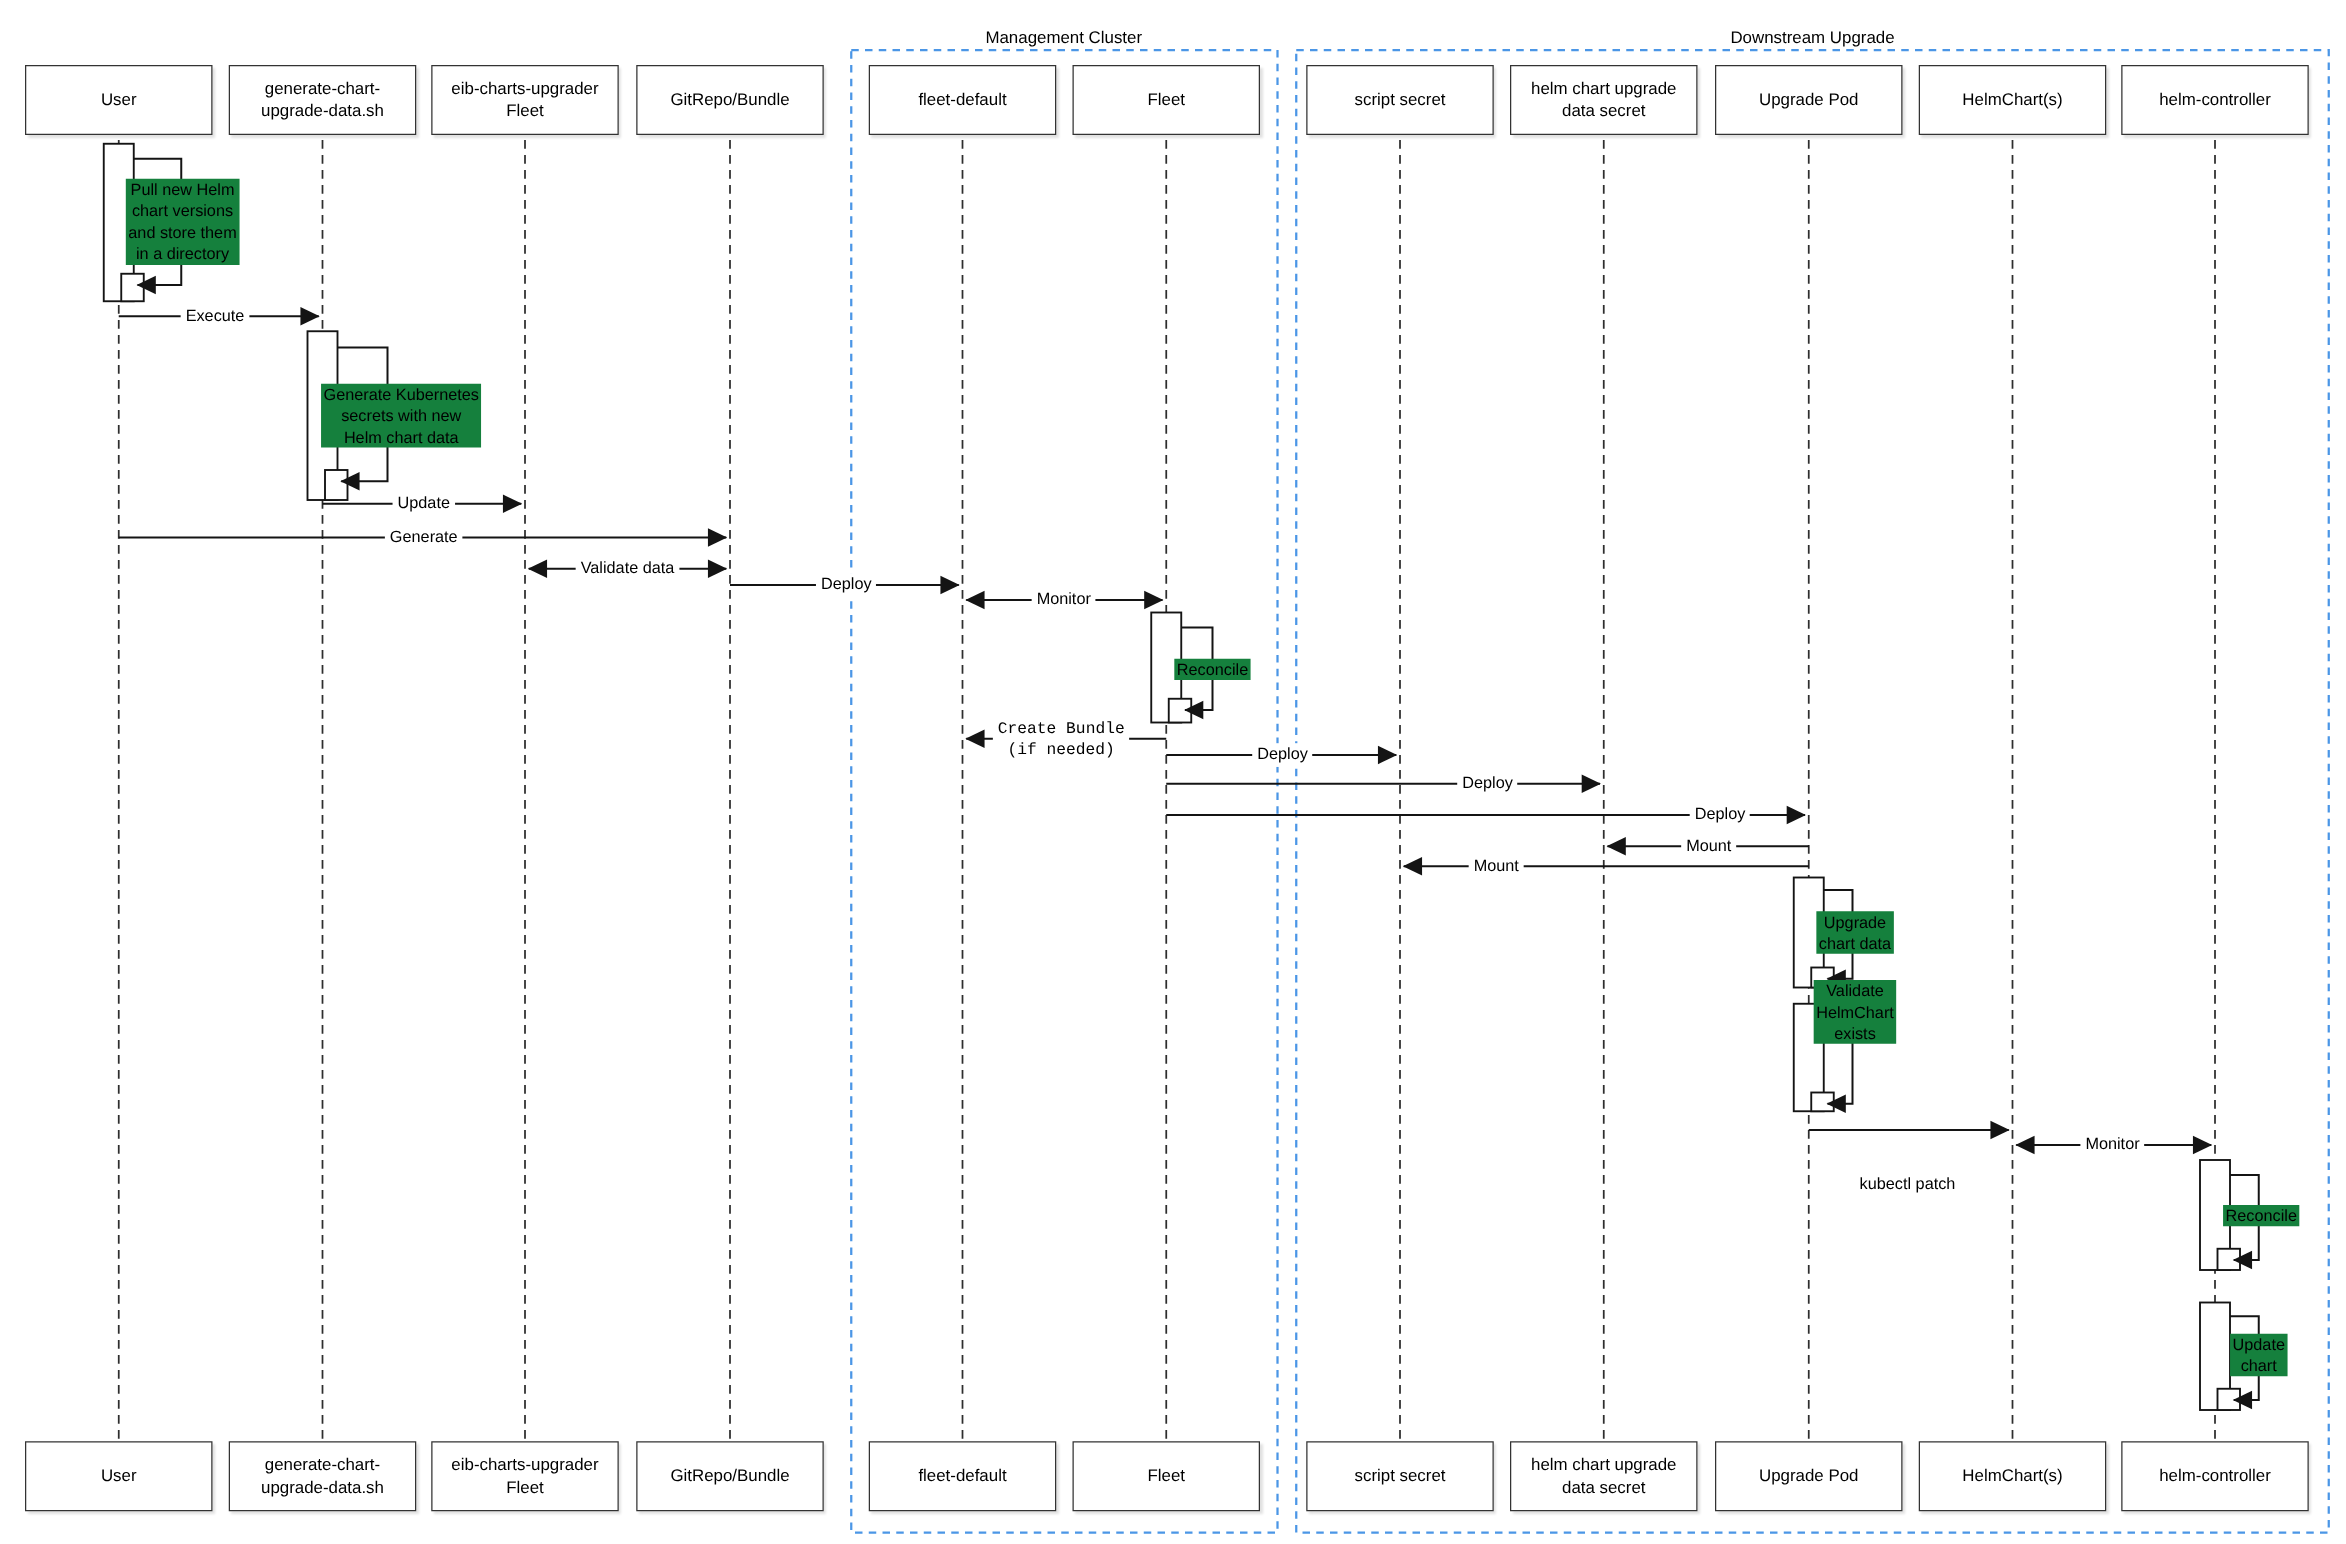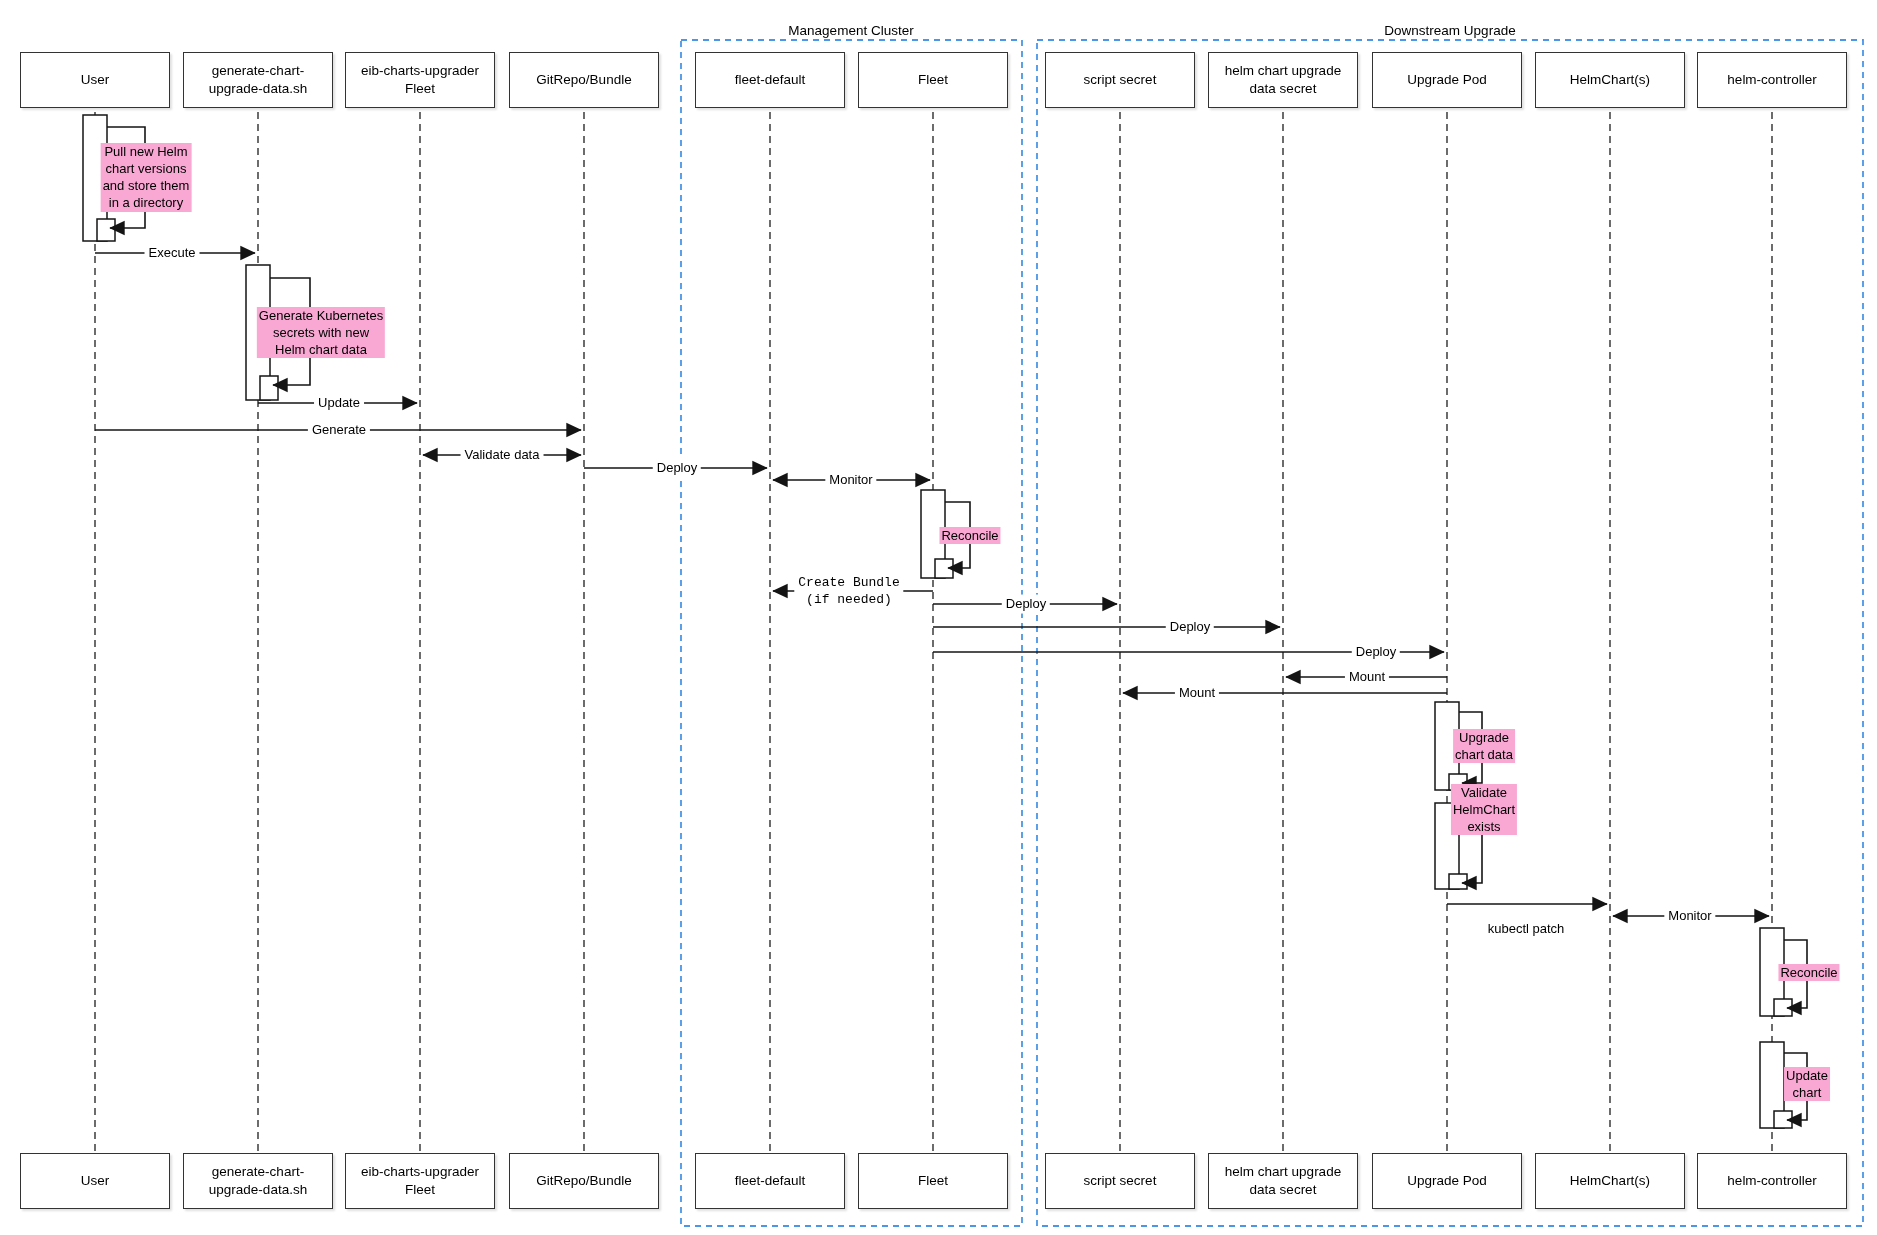--- a/index.html
+++ b/index.html
@@ -20,7 +20,7 @@
   .msg-label{position:absolute;transform:translate(-50%,-50%);background:#fff;
         padding:1px 4px;font-size:13px;text-align:center;white-space:pre-line;
         line-height:1.3;z-index:2;}
-  .self-label{position:absolute;transform:translateX(-50%);background:#f9a8d4;
+  .self-label{position:absolute;transform:translateX(-50%);background:#15803d;
         padding:0 2px;font-size:13px;text-align:center;white-space:pre-line;
         line-height:1.32;z-index:2;}
 </style>

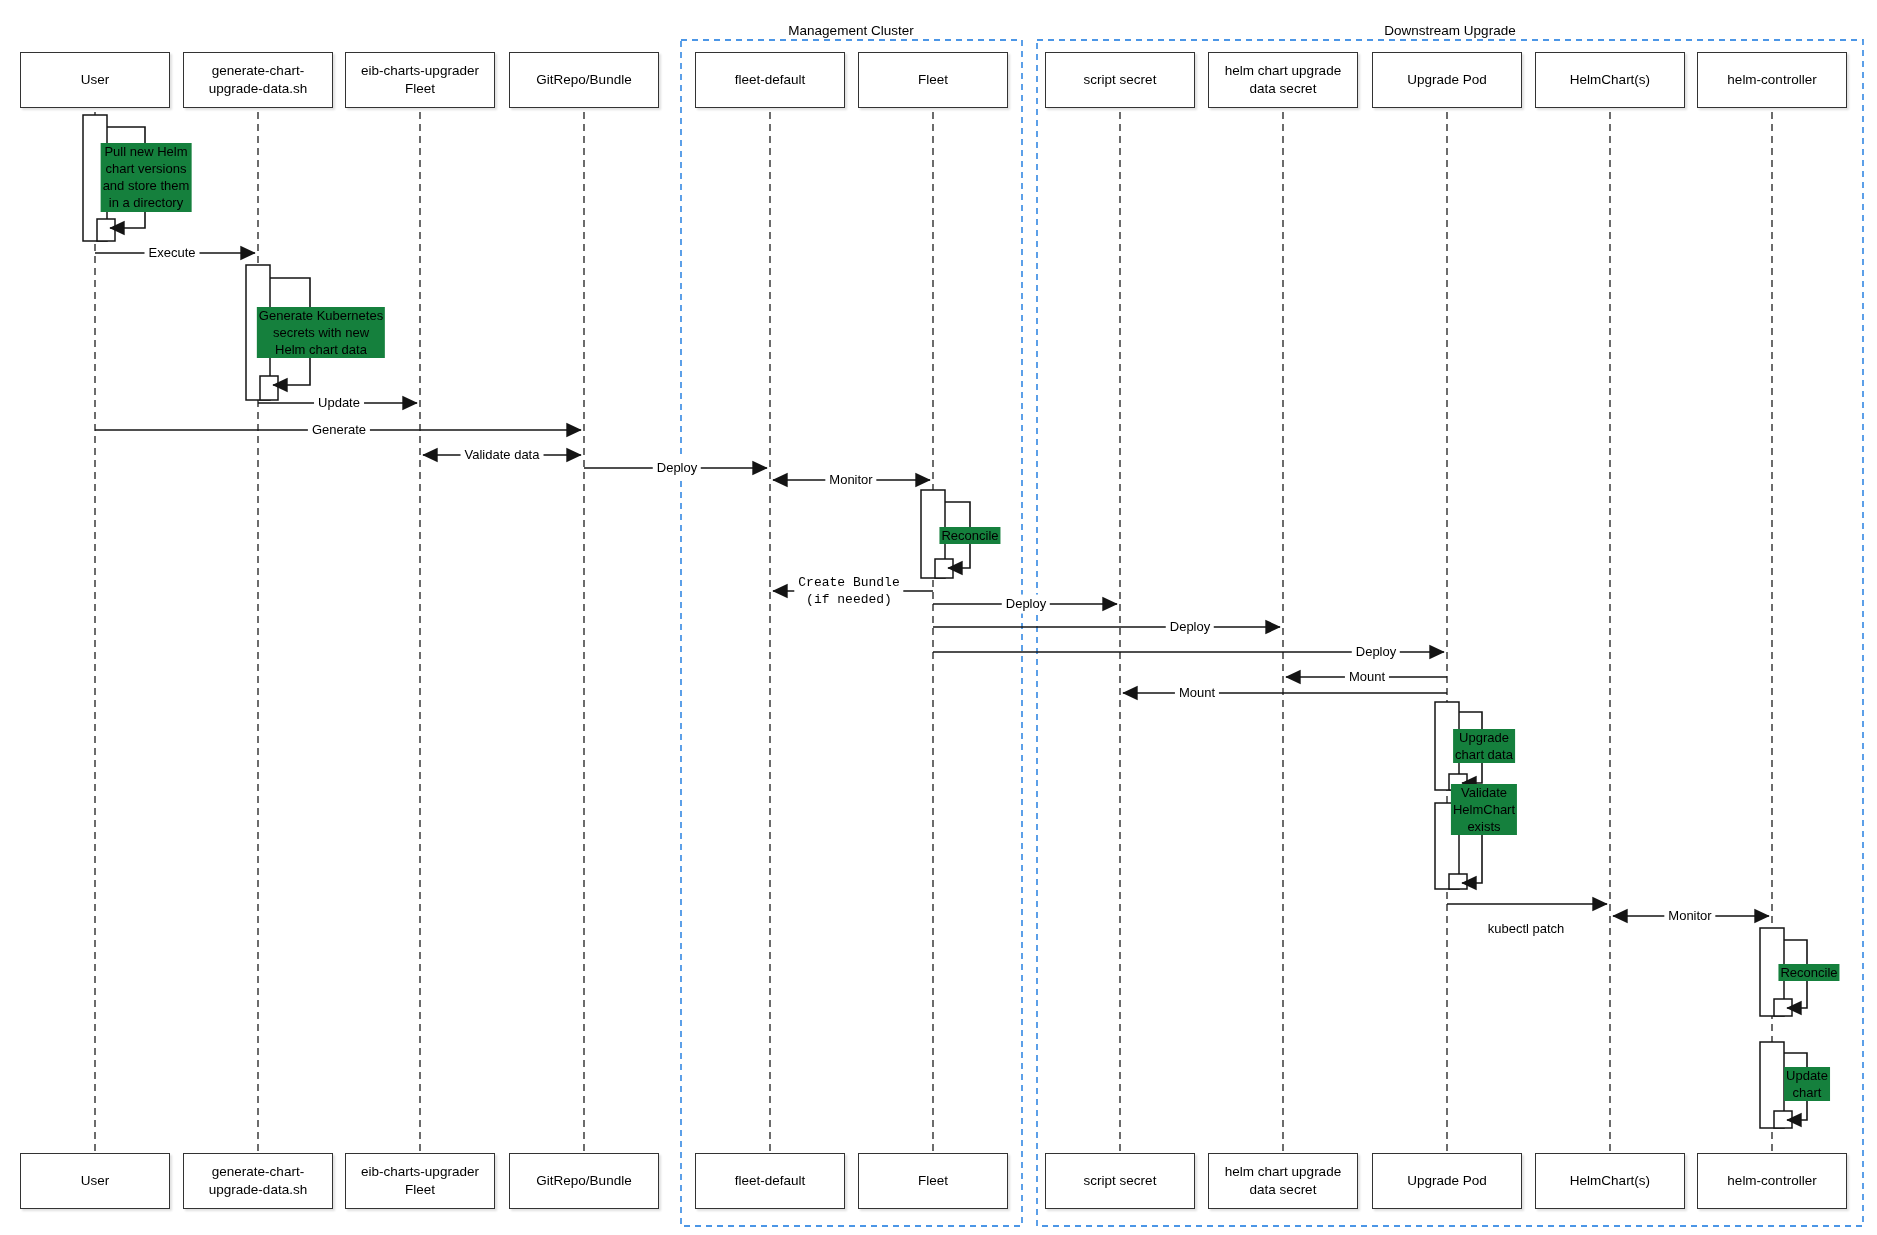--- a/index.html
+++ b/index.html
@@ -147,7 +147,7 @@
   <div class="msg-label" style="left:1376px;top:652px;">Deploy</div>
   <div class="msg-label" style="left:1367px;top:677px;">Mount</div>
   <div class="msg-label" style="left:1197px;top:693px;">Mount</div>
-  <div class="msg-label" style="left:1526px;top:929px;">kubectl patch</div>
+  <div class="msg-label" style="left:1526px;top:948px;">kubectl patch</div>
   <div class="msg-label" style="left:1690px;top:916px;">Monitor</div>
 
   <div class="self-label" style="left:146px;top:143px;">Pull new Helm

